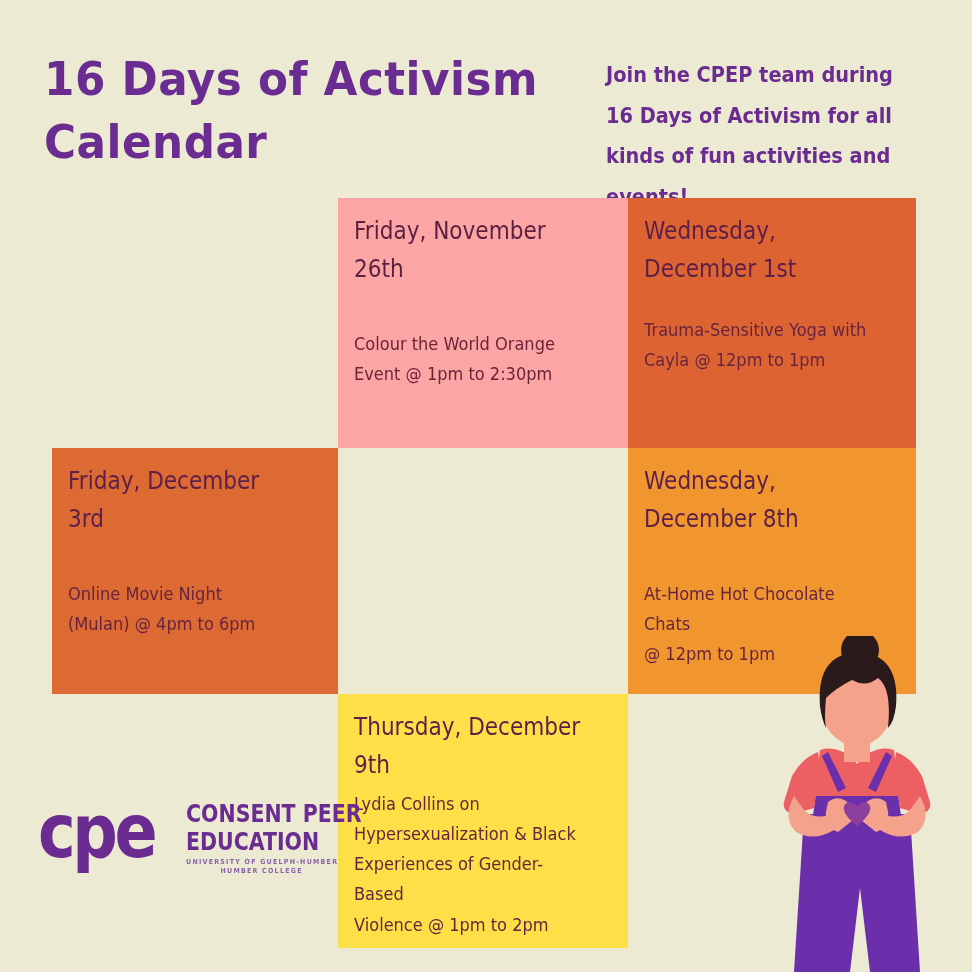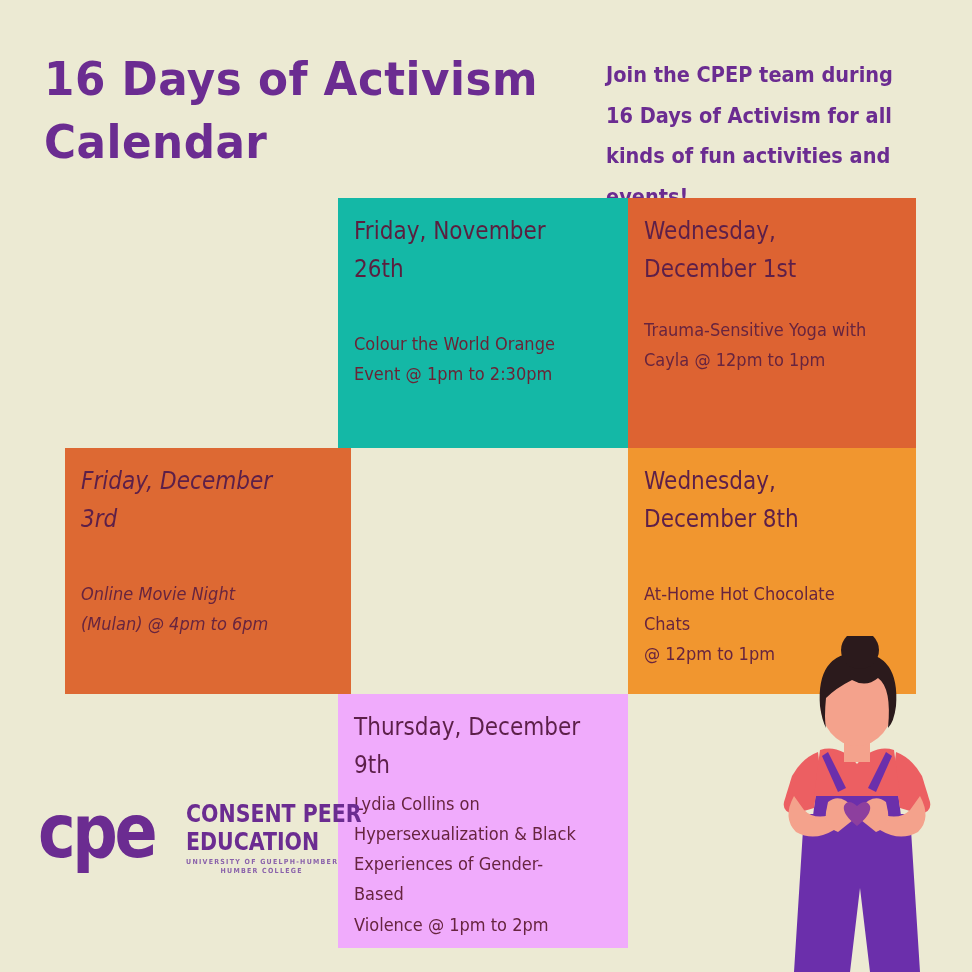--- a/index.html
+++ b/index.html
@@ -173,7 +173,7 @@
   <div id="calendar">
 
 
-    <div class="cell c-r1c2 gap-lg" style="background: #14b8a6;">
+    <div class="cell c-r1c2 gap-lg" style="background: #fca5a5;">
       <div class="date" style="color: rgb(91, 31, 63);">Friday, November
 26th</div>
       <div class="desc" style="color: rgb(107, 36, 54);">Colour the World Orange

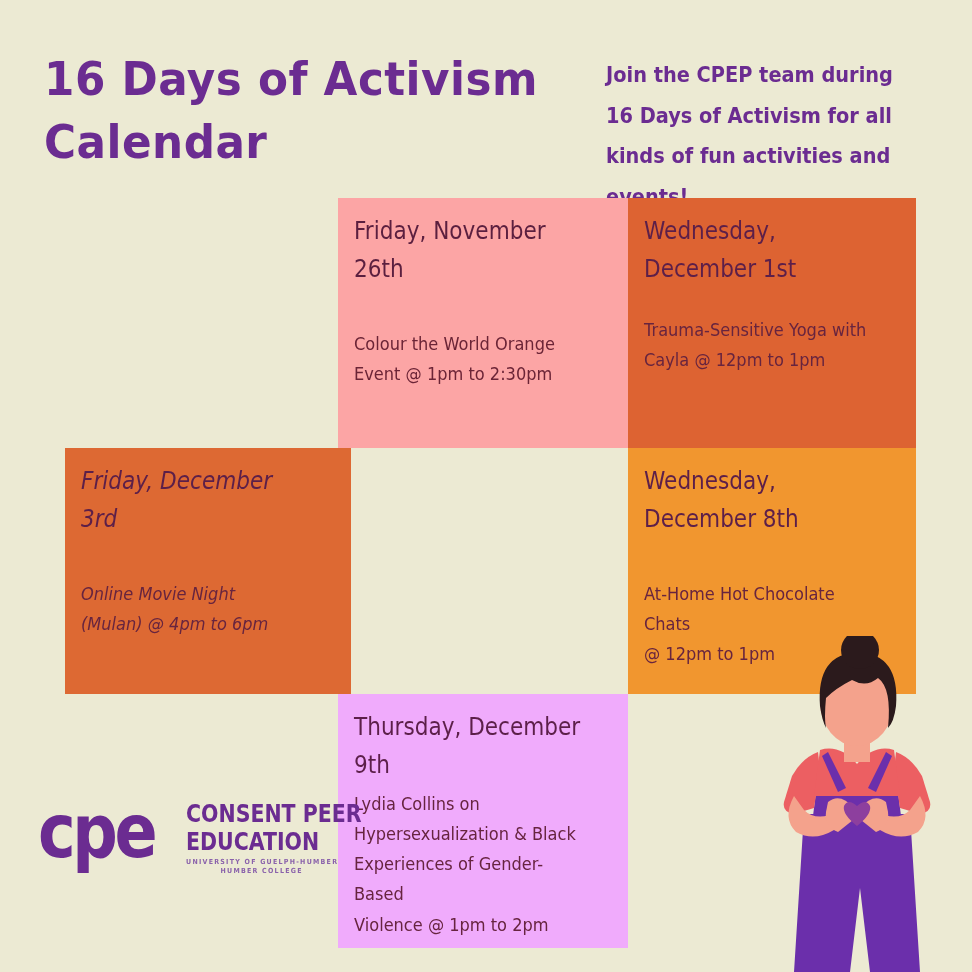--- a/index.html
+++ b/index.html
@@ -94,7 +94,7 @@
   .c-r1c1 { left: 0px;   top: 0px;   width: 286px; height: 250px; }
   .c-r1c2 { left: 286px; top: 0px;   width: 290px; height: 250px; }
   .c-r1c3 { left: 576px; top: 0px;   width: 288px; height: 250px; }
-  .c-r2c1 { left: 13px;   top: 250px; width: 286px; height: 246px; font-style: italic; }
+  .c-r2c1 { left: 0px;   top: 250px; width: 286px; height: 246px; }
   .c-r2c2 { left: 286px; top: 250px; width: 290px; height: 246px; }
   .c-r2c3 { left: 576px; top: 250px; width: 288px; height: 246px; }
   .c-r3c2 { left: 286px; top: 496px; width: 290px; height: 254px; }

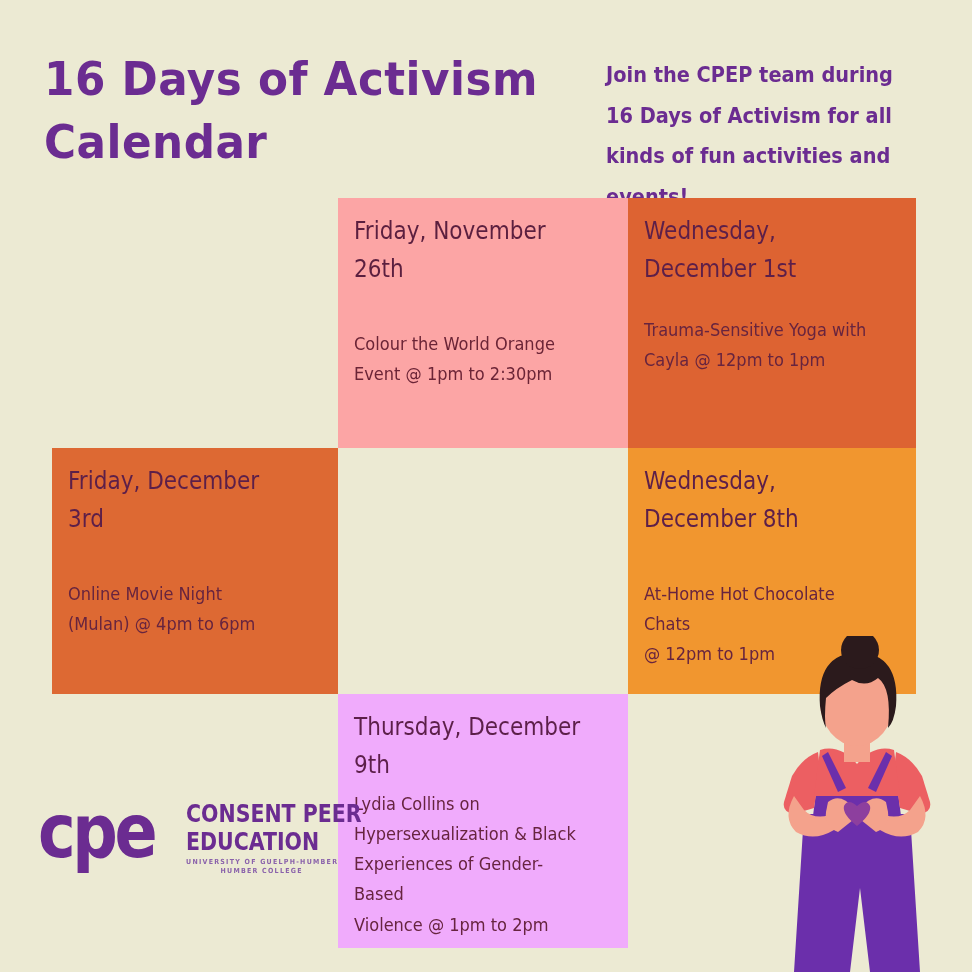--- a/index.html
+++ b/index.html
@@ -202,7 +202,7 @@
 @ 12pm to 1pm</div>
     </div>
 
-    <div class="cell c-r3c2 gap-none" style="background: #f0abfc;">
+    <div class="cell c-r3c2 gap-none" style="background: #fde047;">
       <div class="date" style="color: rgb(92, 31, 73);">Thursday, December
 9th</div>
       <div class="desc" style="color: rgb(103, 36, 63);">Lydia Collins on

